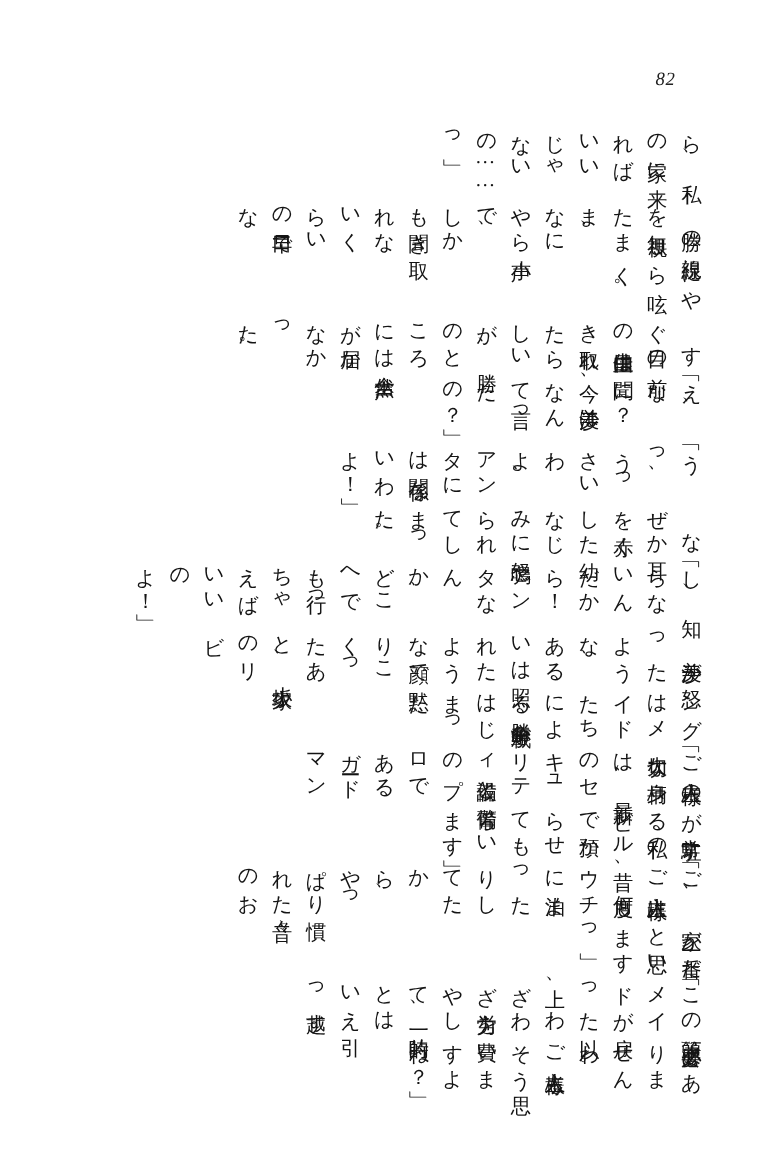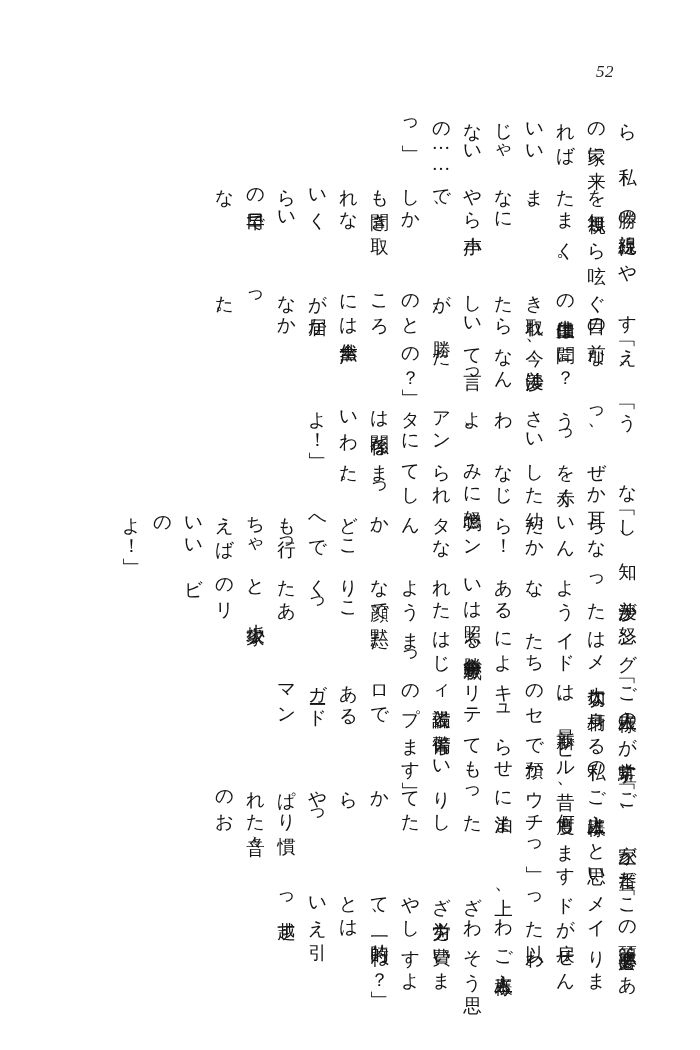--- a/index.html
+++ b/index.html
@@ -72,7 +72,7 @@
 
 <div class="page">
 
-  <div class="page-number">52</div>
+  <div class="page-number">82</div>
 
   <div class="text-block">
     <div class="line">ら、私の家に来ればいいじゃないの……っ」</div>

